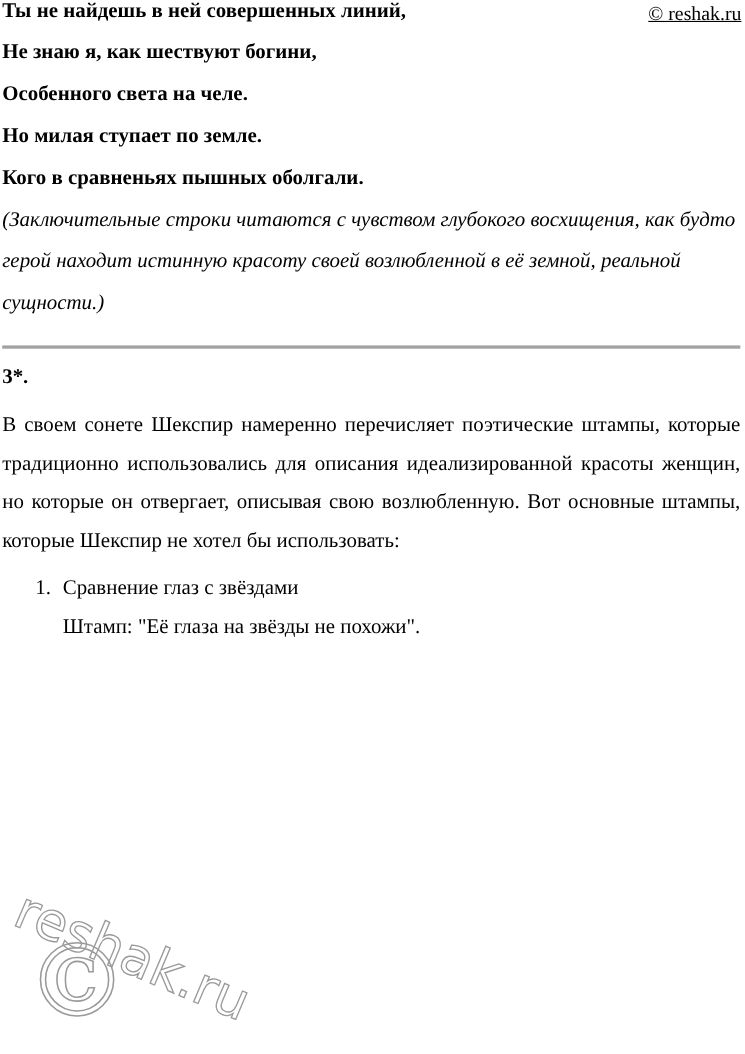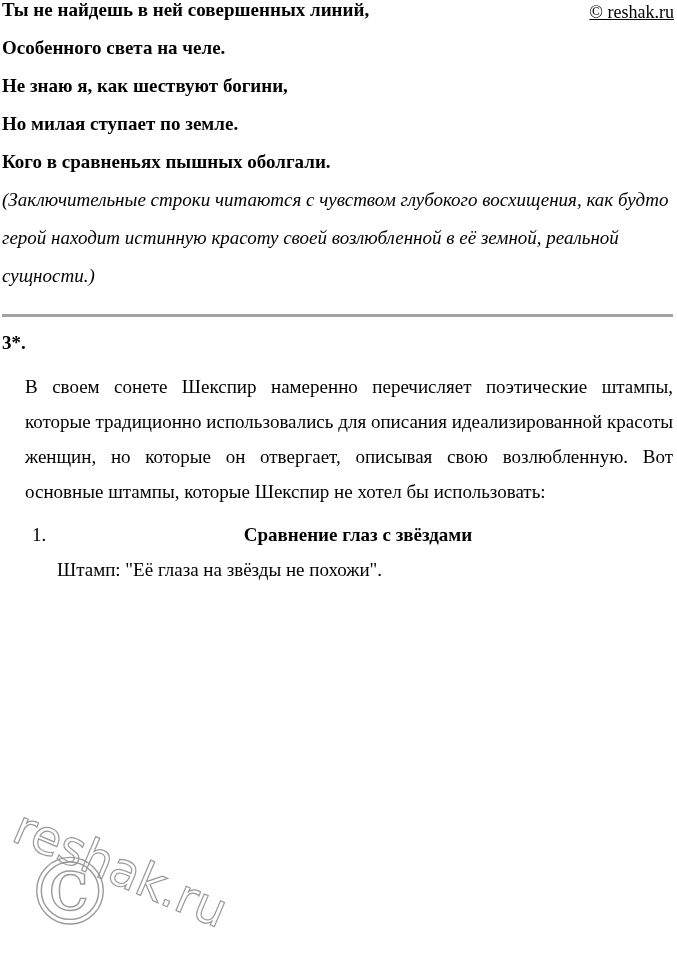--- a/index.html
+++ b/index.html
@@ -103,8 +103,8 @@
 
     <div>
       <p class="verse">Ты не найдешь в ней совершенных линий,</p>
+      <p class="verse">Не знаю я, как шествуют богини,</p>
       <p class="verse">Особенного света на челе.</p>
-      <p class="verse">Не знаю я, как шествуют богини,</p>
       <p class="verse">Но милая ступает по земле.</p>
     </div>
 

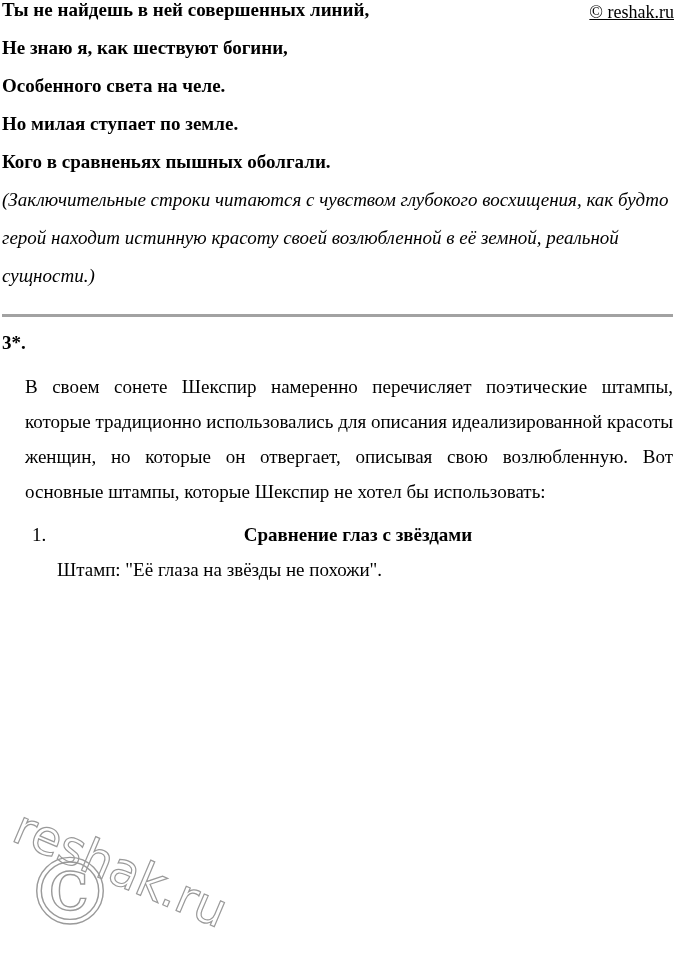--- a/index.html
+++ b/index.html
@@ -60,7 +60,7 @@
     font-weight: bold;
     line-height: 35px;
   }
-  .para.intro { margin-top: 9px; margin-left: 23px; }
+  .para.intro { margin-top: 9px; }
   .cliche-list { margin-top: 8px; }
   .list-item {
     position: relative;

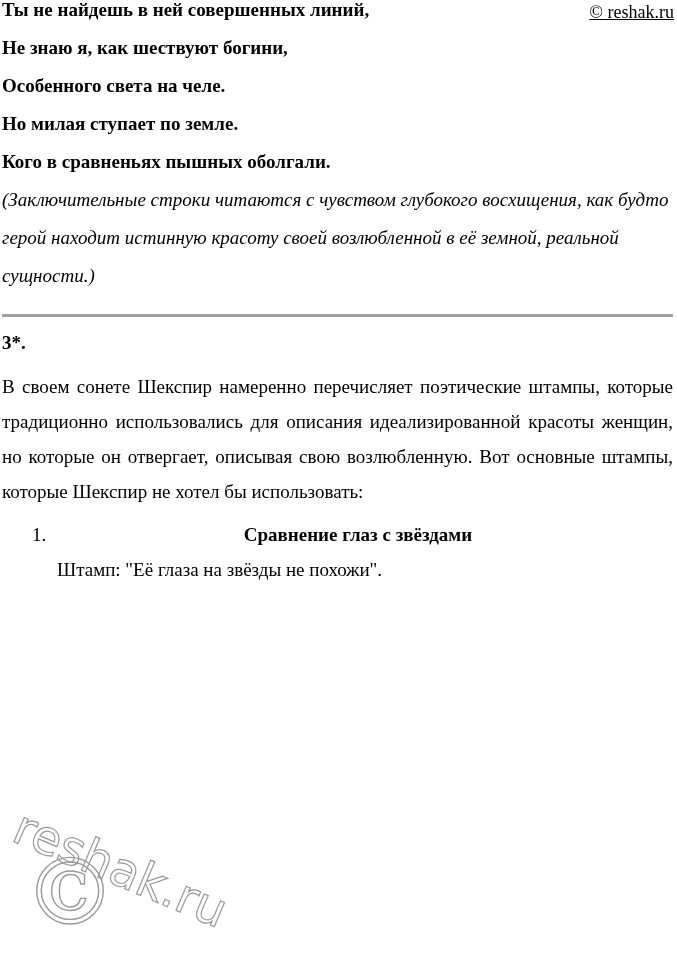--- a/index.html
+++ b/index.html
@@ -75,9 +75,8 @@
   }
   .list-title {
     margin: 0;
-    font-weight: bold;
+    font-weight: normal;
     line-height: 35px;
-    text-align: center;
   }
   .list-text {
     margin: 0;

